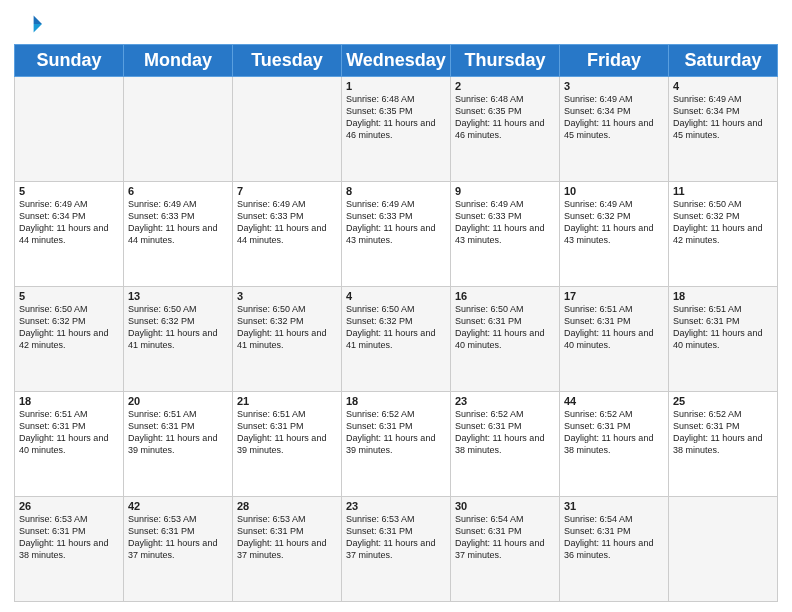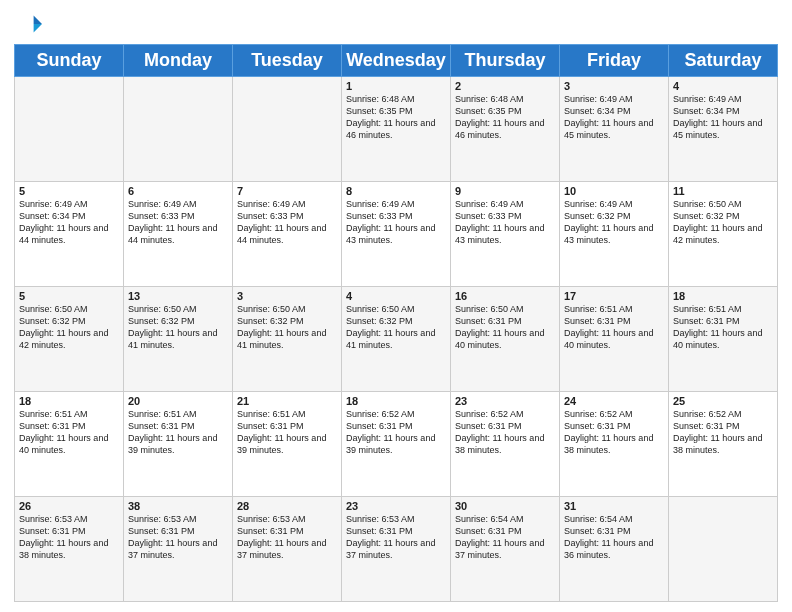--- a/index.html
+++ b/index.html
@@ -278,7 +278,7 @@
             <div class="cell-text">Daylight: 11 hours and 38 minutes.</div>
           </td>
           <td>
-            <span class="day-num">24</span>
+            <span class="day-num">44</span>
             <div class="cell-text">Sunrise: 6:52 AM</div>
             <div class="cell-text">Sunset: 6:31 PM</div>
             <div class="cell-text">Daylight: 11 hours and 38 minutes.</div>

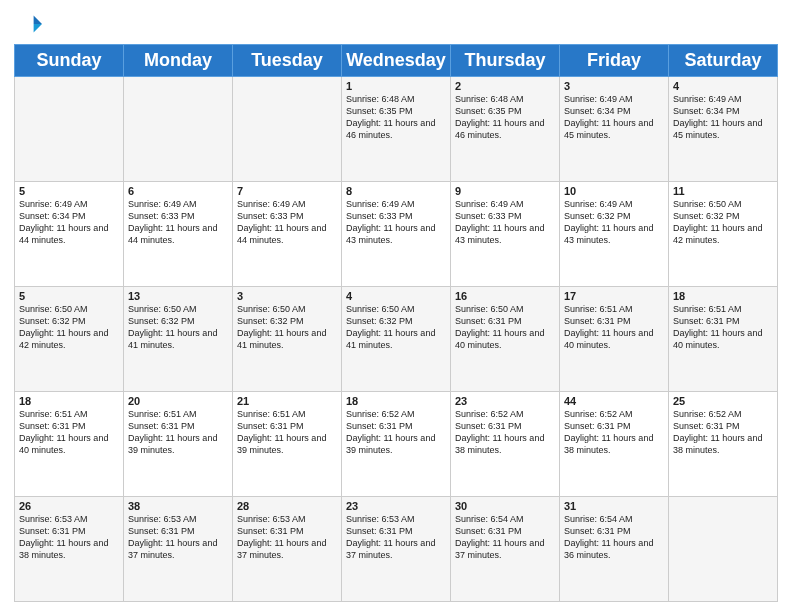--- a/index.html
+++ b/index.html
@@ -298,7 +298,7 @@
             <div class="cell-text">Daylight: 11 hours and 38 minutes.</div>
           </td>
           <td>
-            <span class="day-num">38</span>
+            <span class="day-num">42</span>
             <div class="cell-text">Sunrise: 6:53 AM</div>
             <div class="cell-text">Sunset: 6:31 PM</div>
             <div class="cell-text">Daylight: 11 hours and 37 minutes.</div>

